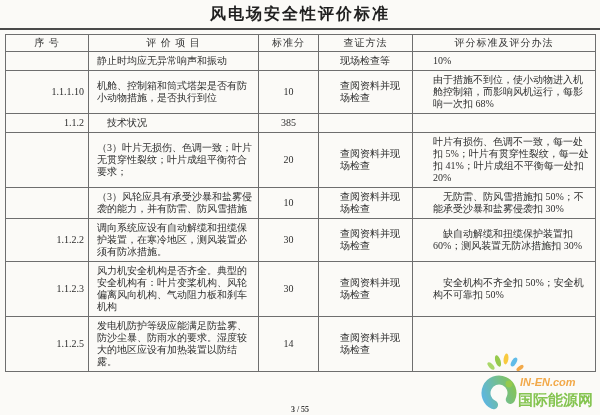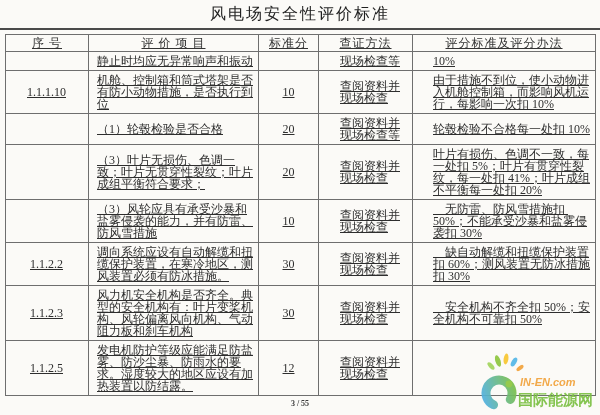--- a/index.html
+++ b/index.html
@@ -10,7 +10,7 @@
     color:#2e2e2e;
   }
   .doc-title{
-    text-align:center;font-size:16px;font-weight:normal;
+    text-align:center;font-size:16px;font-weight:bold;
     letter-spacing:2px;margin:4px 0 3px 0;color:#1f1f1f;
   }
   .title-rule{

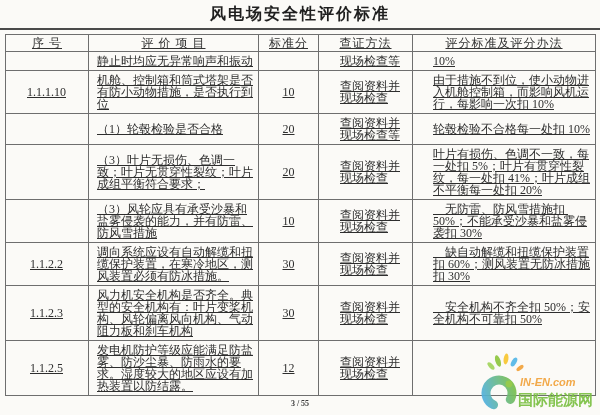--- a/index.html
+++ b/index.html
@@ -23,10 +23,9 @@
   }
   .eval-table th,.eval-table td{
     border:1px solid #6e6e6e;
-    font-size:12px;line-height:12px;
+    font-size:10px;line-height:12px;
     padding:3px 4px;vertical-align:middle;
     overflow:hidden;
-    text-decoration:underline;
   }
   .eval-table th{
     font-weight:normal;text-align:center;letter-spacing:1px;

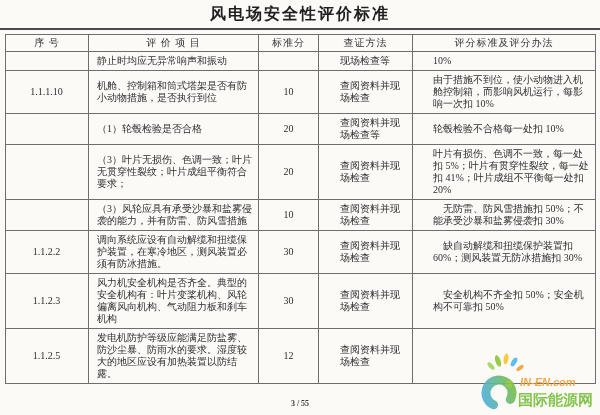--- a/index.html
+++ b/index.html
@@ -81,7 +81,7 @@
         <td class="c-item">机舱、控制箱和筒式塔架是否有防小动物措施，是否执行到位</td>
         <td class="c-score">10</td>
         <td class="c-method">查阅资料并现场检查</td>
-        <td class="c-criteria">由于措施不到位，使小动物进入机舱控制箱，而影响风机运行，每影响一次扣 10%</td>
+        <td class="c-criteria">由于措施不到位，使小动物进入机舱控制箱，而影响风机运行，每影响一次扣 68%</td>
       </tr>
       <tr>
         <td class="c-no"></td>

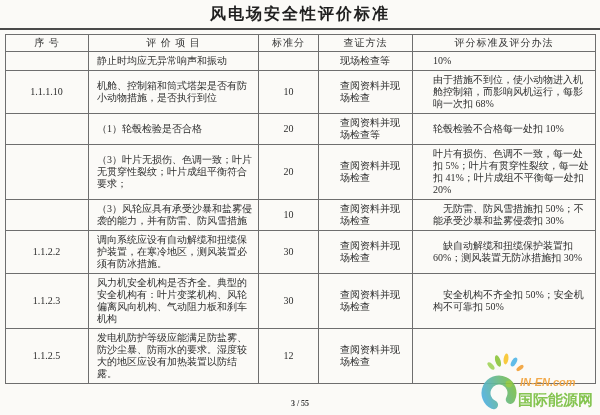--- a/index.html
+++ b/index.html
@@ -31,7 +31,7 @@
     font-weight:normal;text-align:center;letter-spacing:1px;
     padding:2px 2px;color:#333;
   }
-  td.c-no{text-align:center;padding-left:3px;}
+  td.c-no{text-align:right;padding-left:3px;}
   td.c-item{text-align:left;white-space:pre-wrap;padding-left:8px;}
   td.c-score{text-align:center;}
   td.c-method{text-align:left;padding-left:21px;}

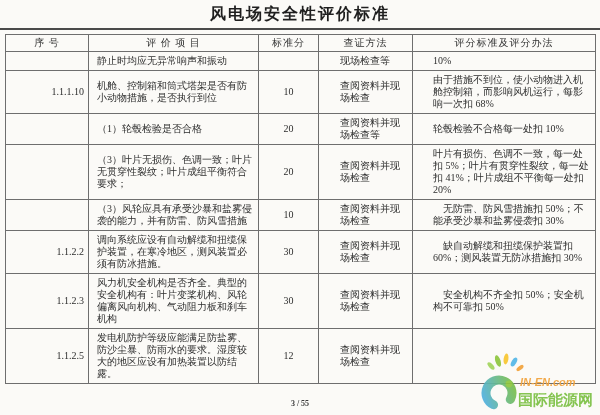--- a/index.html
+++ b/index.html
@@ -84,6 +84,13 @@
         <td class="c-criteria">由于措施不到位，使小动物进入机舱控制箱，而影响风机运行，每影响一次扣 68%</td>
       </tr>
       <tr>
+        <td class="c-no">1.1.2</td>
+        <td class="c-item">　技术状况</td>
+        <td class="c-score">385</td>
+        <td class="c-method"></td>
+        <td class="c-criteria"></td>
+      </tr>
+      <tr>
         <td class="c-no"></td>
         <td class="c-item">（1）轮毂检验是否合格</td>
         <td class="c-score">20</td>

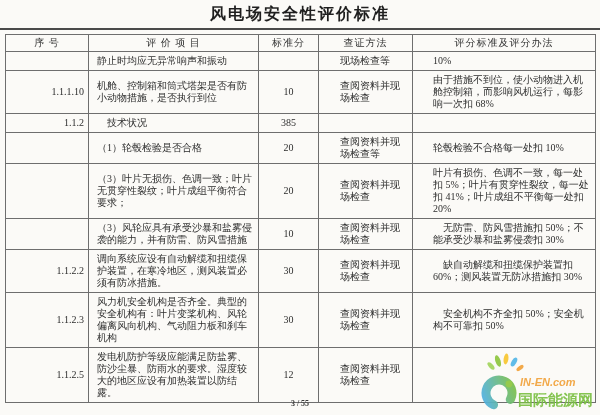--- a/index.html
+++ b/index.html
@@ -92,13 +92,6 @@
       </tr>
       <tr>
         <td class="c-no"></td>
-        <td class="c-item">（1）轮毂检验是否合格</td>
-        <td class="c-score">20</td>
-        <td class="c-method">查阅资料并现场检查等</td>
-        <td class="c-criteria">轮毂检验不合格每一处扣 10%</td>
-      </tr>
-      <tr>
-        <td class="c-no"></td>
         <td class="c-item">（3）叶片无损伤、色调一致；叶片无贯穿性裂纹；叶片成组平衡符合要求；</td>
         <td class="c-score">20</td>
         <td class="c-method">查阅资料并现场检查</td>

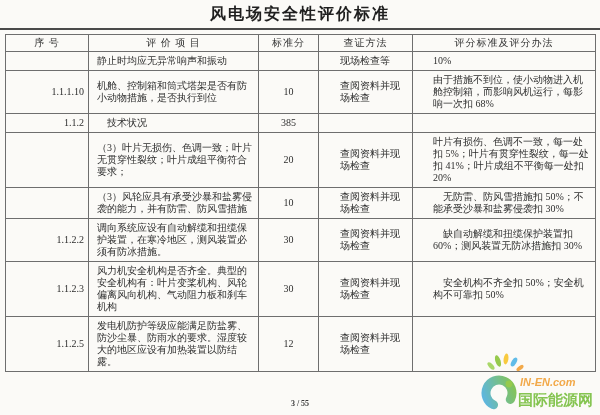--- a/index.html
+++ b/index.html
@@ -121,7 +121,7 @@
       <tr>
         <td class="c-no">1.1.2.5</td>
         <td class="c-item">发电机防护等级应能满足防盐雾、防沙尘暴、防雨水的要求。湿度较大的地区应设有加热装置以防结露。</td>
-        <td class="c-score">12</td>
+        <td class="c-score">14</td>
         <td class="c-method">查阅资料并现场检查</td>
         <td class="c-criteria"></td>
       </tr>

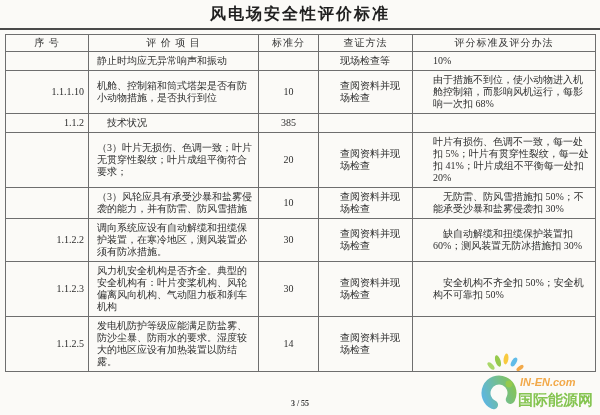--- a/index.html
+++ b/index.html
@@ -37,7 +37,7 @@
   td.c-method{text-align:left;padding-left:21px;}
   td.c-criteria{text-align:left;white-space:pre-wrap;padding-left:20px;}
   .page-footer{
-    position:absolute;left:0;bottom:7px;width:100%;
+    position:absolute;left:0;bottom:1px;width:100%;
     text-align:center;font-size:8px;font-weight:bold;color:#3a3a3a;
   }
   .watermark{

